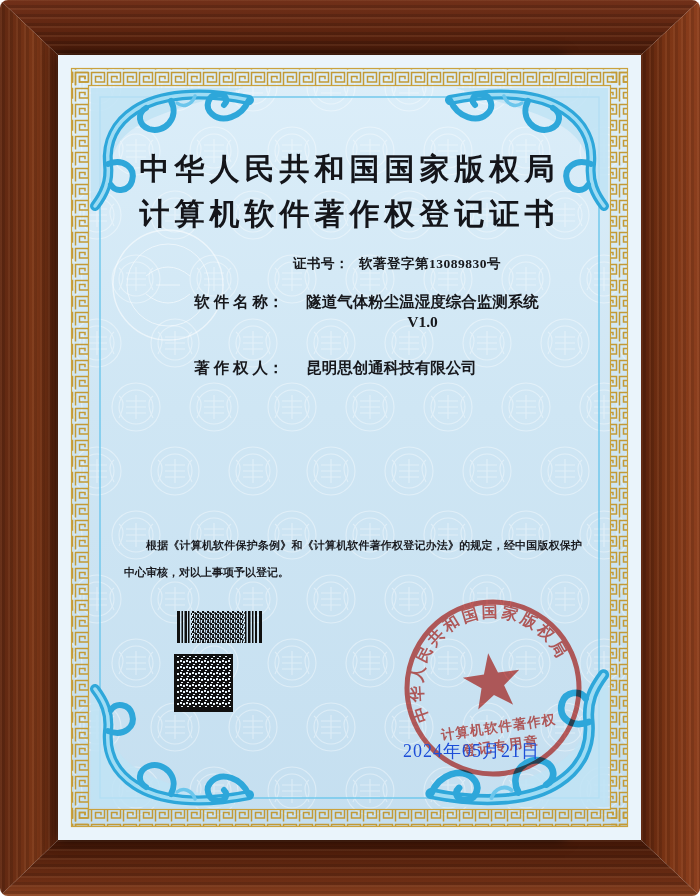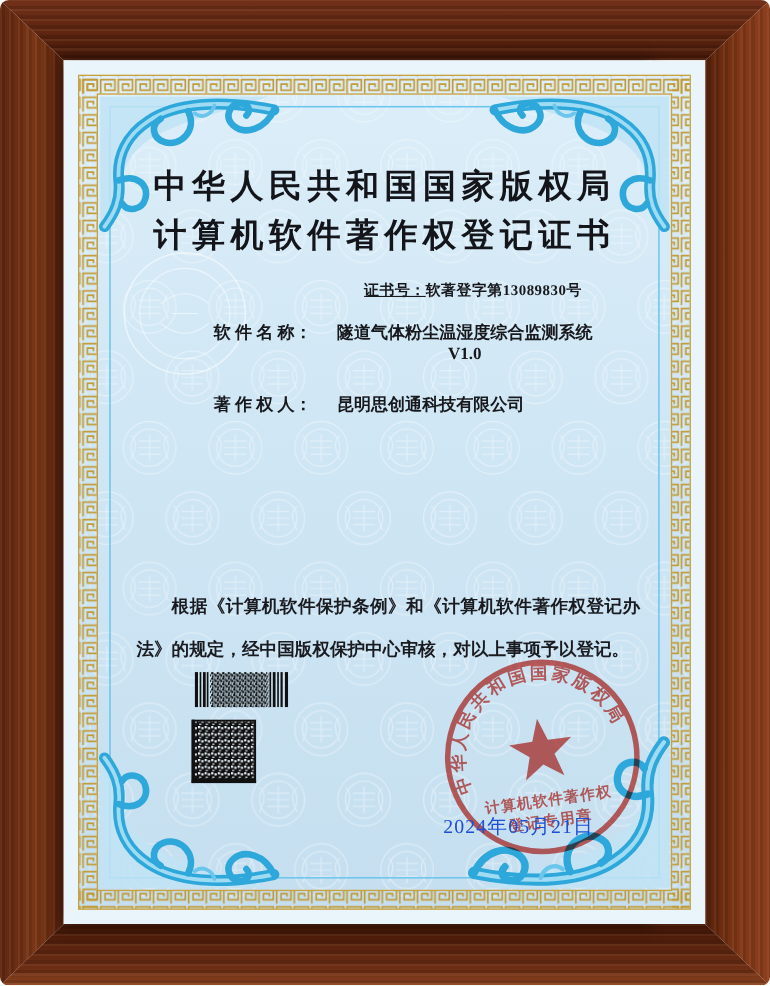--- a/index.html
+++ b/index.html
@@ -43,7 +43,6 @@
     position:absolute;left:58px;top:55px;width:507px;height:785px;
     background:#eaf4fb;
     box-shadow:0 0 12px rgba(0,0,0,.55), inset 0 0 4px rgba(80,40,10,.25);
-    padding-left:28px;
   }
   .paper-deco{position:absolute;left:0;top:0;}
   

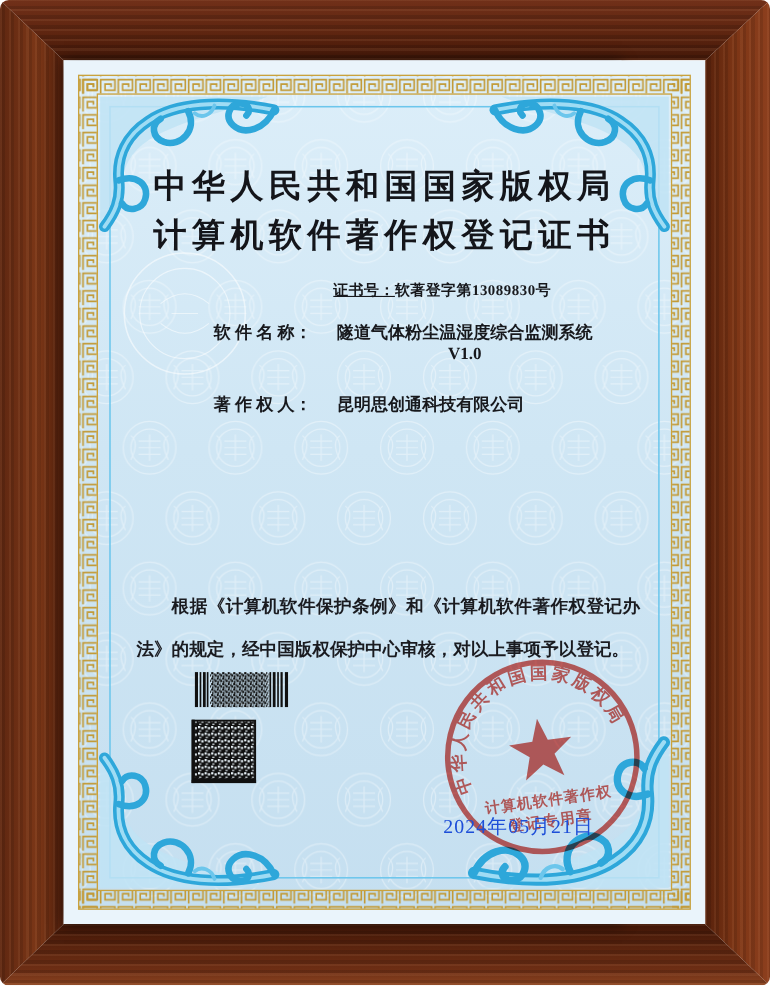--- a/index.html
+++ b/index.html
@@ -51,7 +51,7 @@
   .t1{top:94px;left:0;}
   .t2{top:139px;left:0;}
   .certno{top:184px;right:64px;font-size:13.5px;font-weight:bold;letter-spacing:.5px;}
-  .certno .lbl{text-decoration:underline;}
+  .certno .lbl{margin-right:10px;}
   .row{left:70px;font-size:15.5px;font-weight:bold;}
   .row .lbl{display:inline-block;width:112px;margin-left:43px;}
   .row .lblwide{display:inline-block;width:112px;letter-spacing:0;}

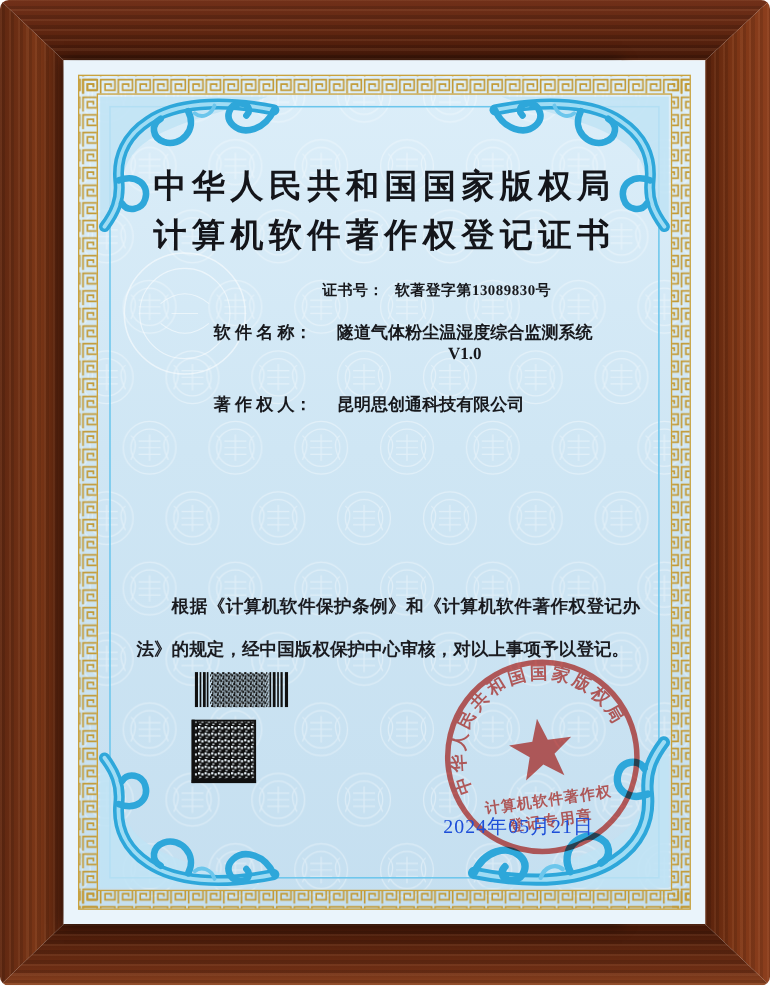--- a/index.html
+++ b/index.html
@@ -58,7 +58,7 @@
   .row .val{display:inline-block;vertical-align:top;}
   .val2{display:block;text-align:center;}
   .statement{
-    left:66px;top:477px;width:458px;font-size:16px;font-weight:bold;
+    left:66px;top:477px;width:458px;font-size:11px;font-weight:bold;
     line-height:2.45;text-indent:2em;white-space:normal;text-align:justify;color:#1a1b20;
   }
   .date{left:345px;top:684px;font-size:18px;font-weight:normal;letter-spacing:1px;color:#1d4ed8;}

